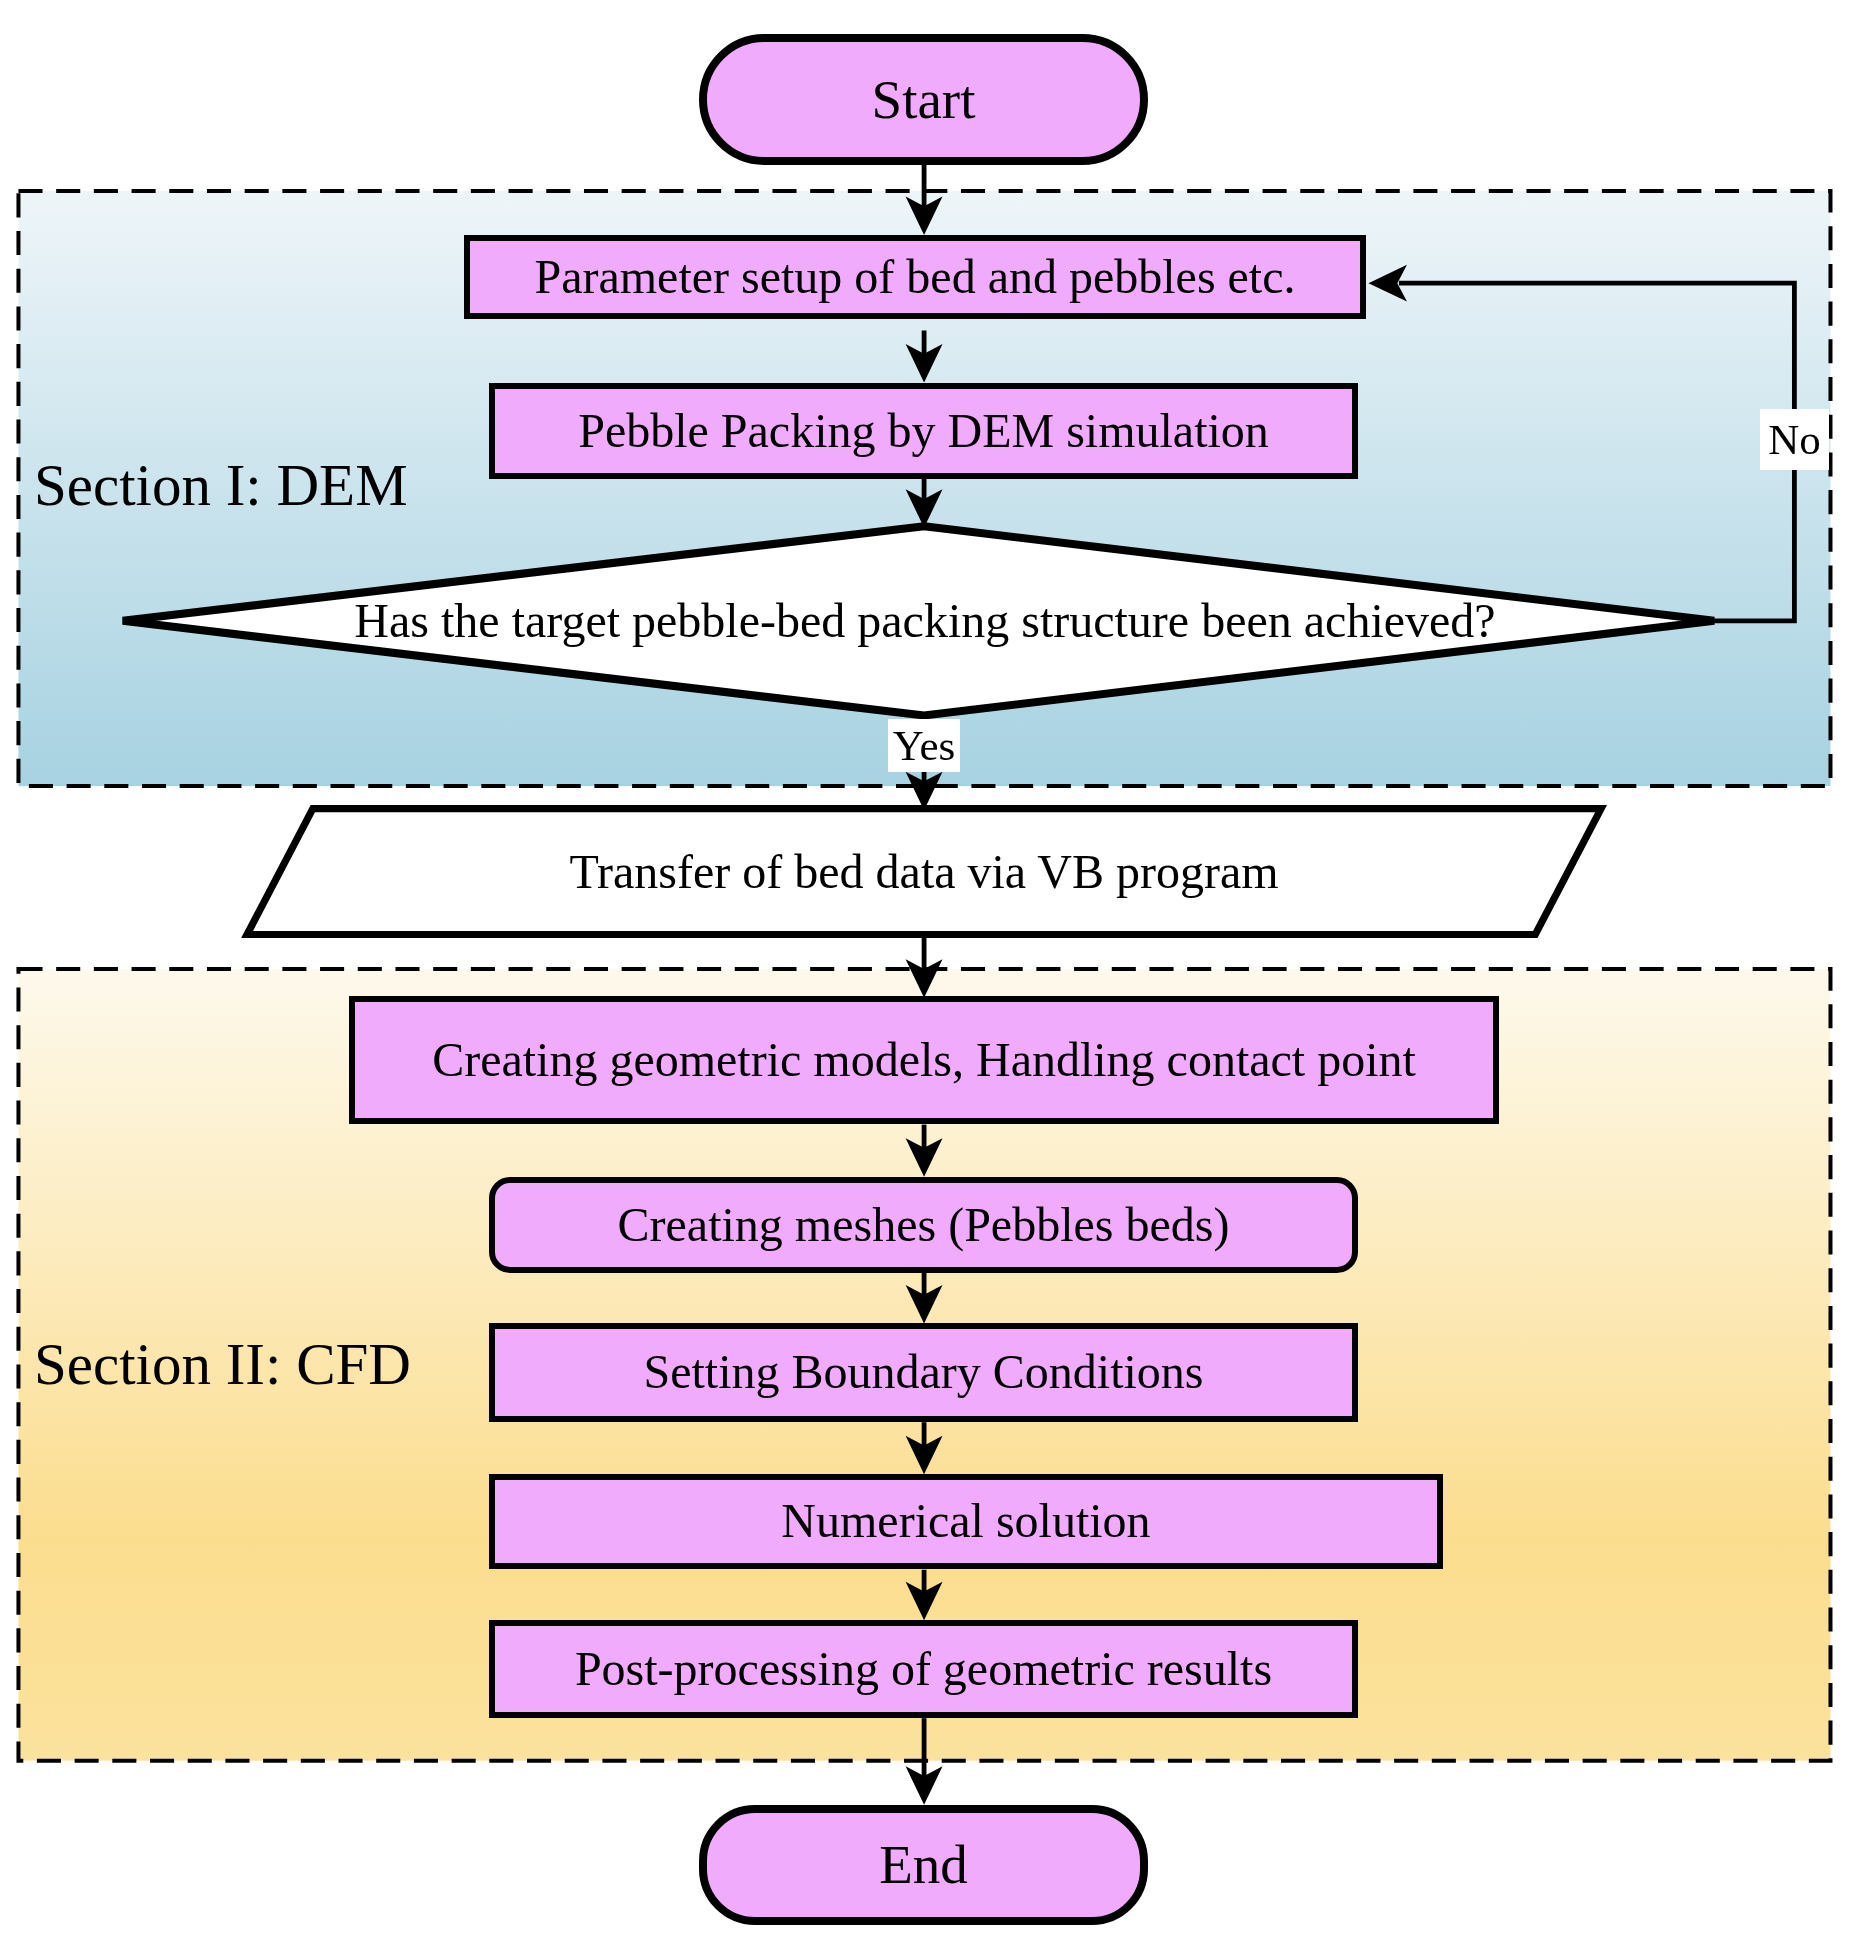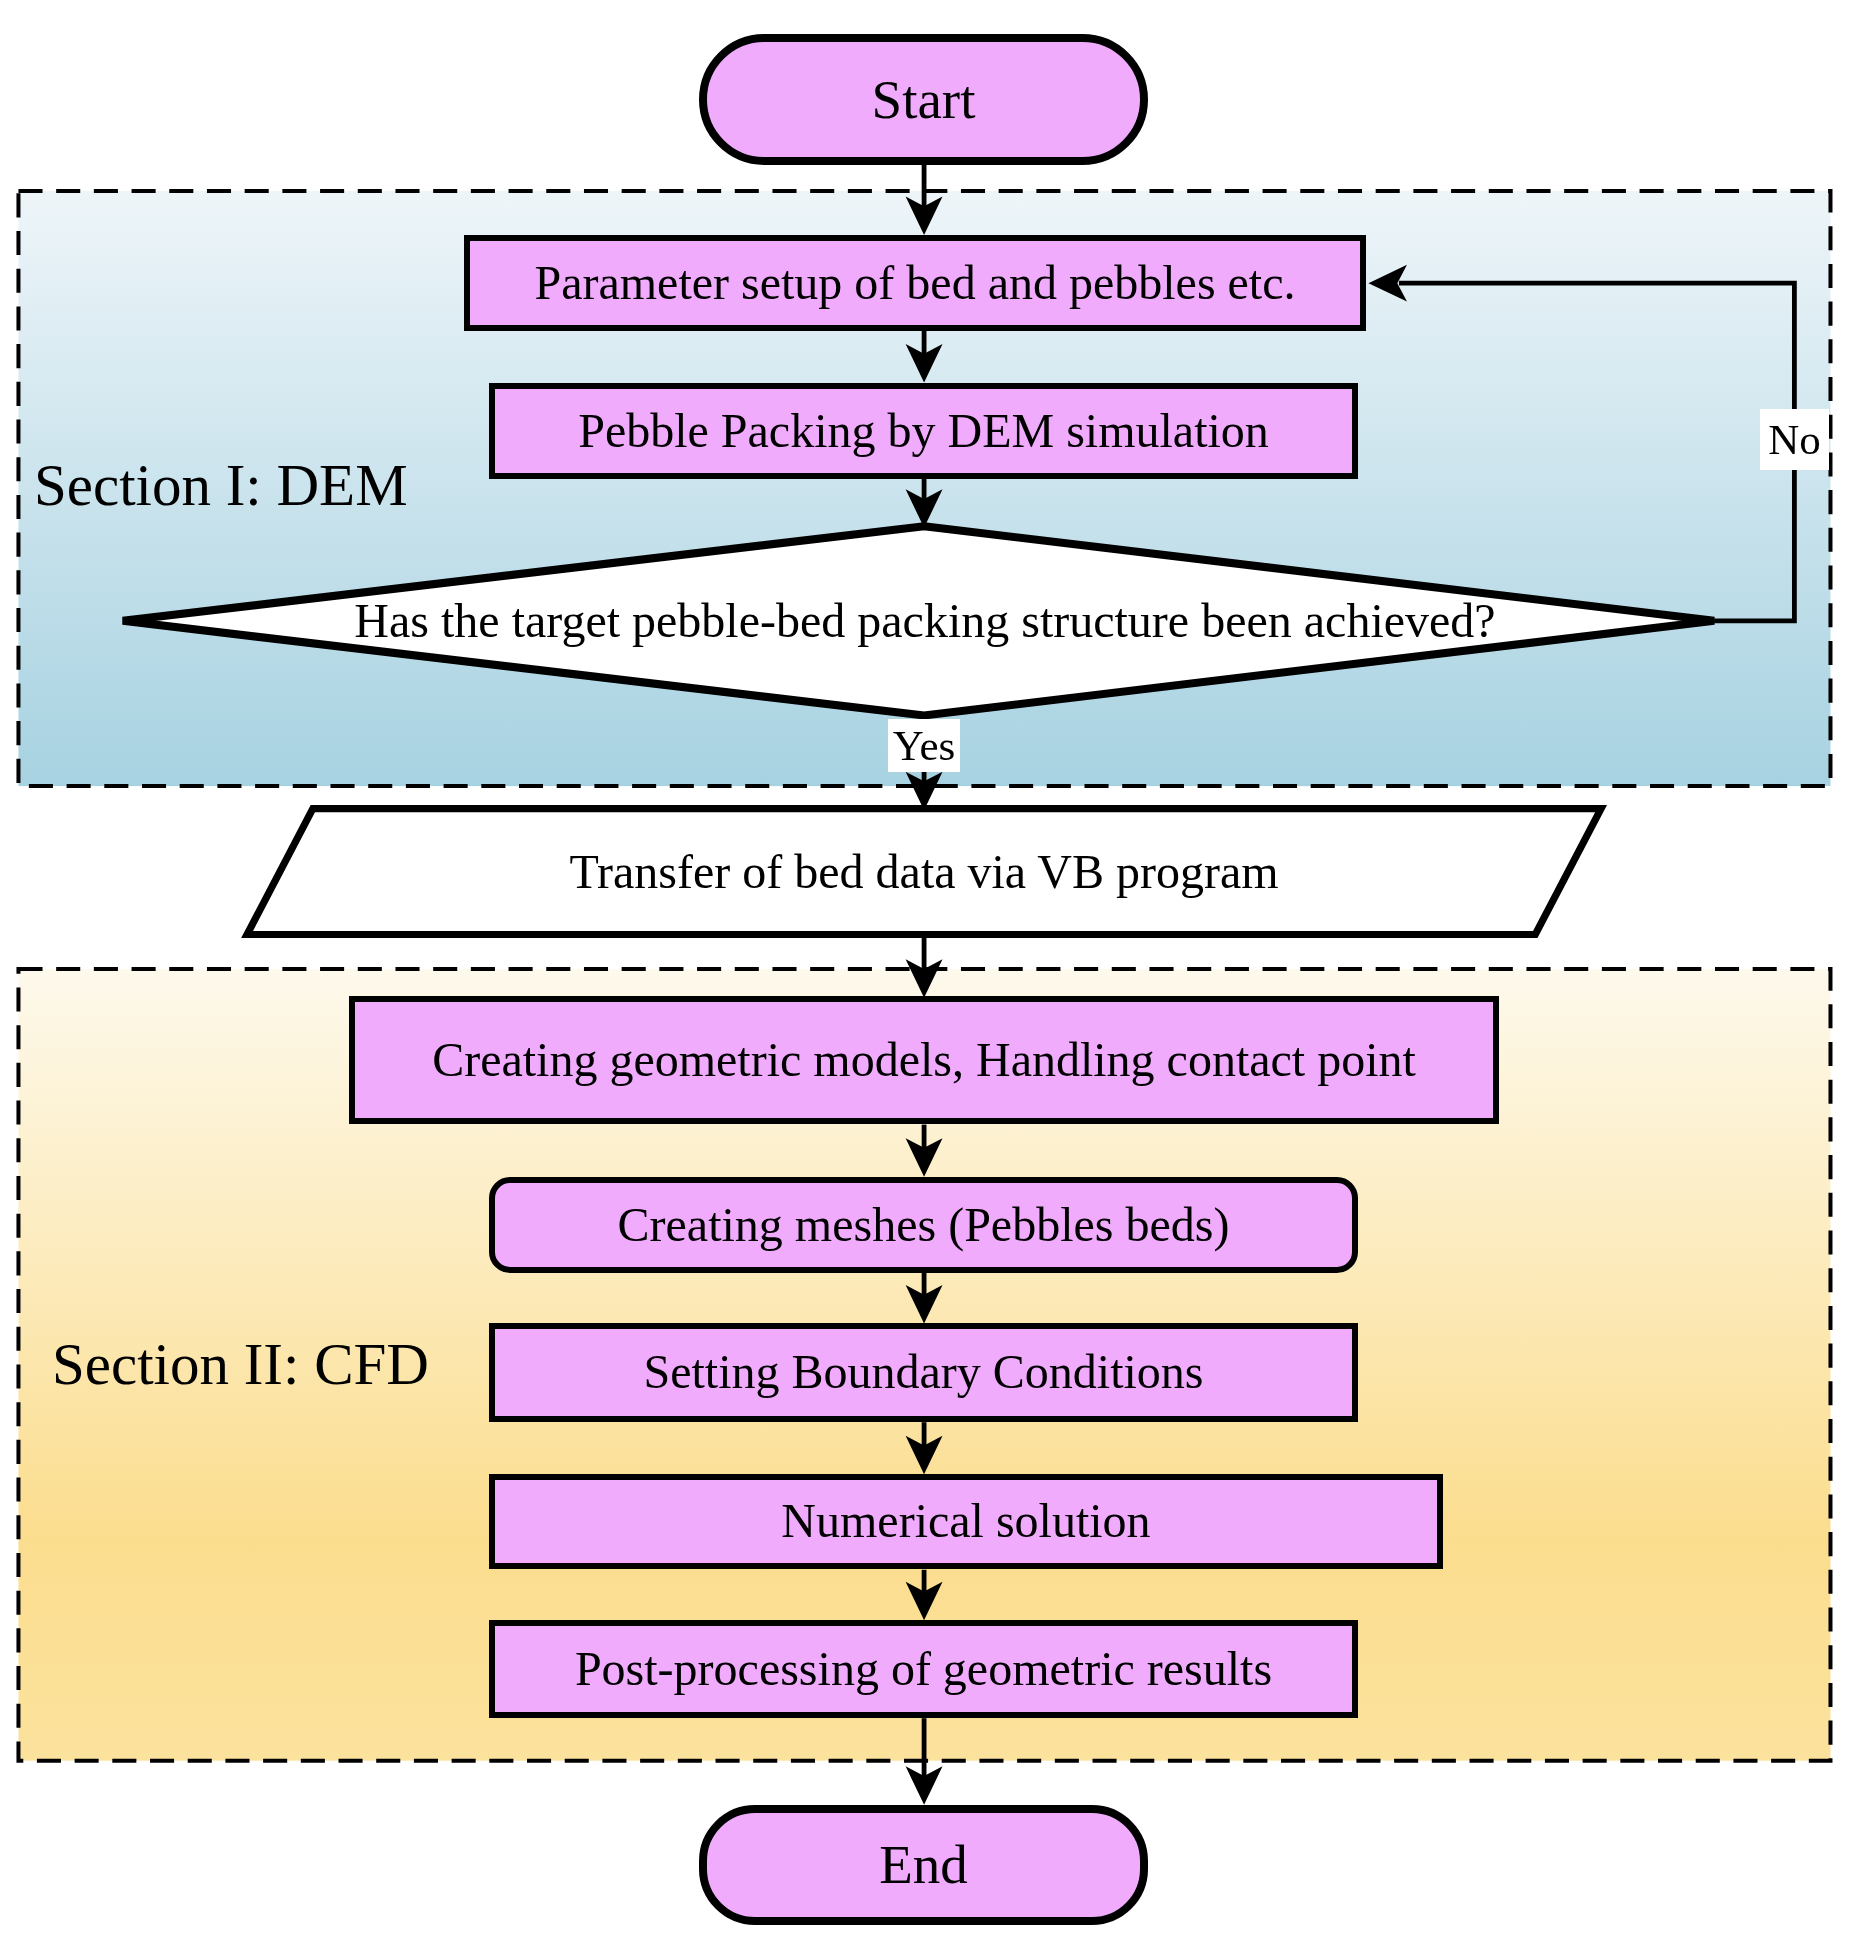--- a/index.html
+++ b/index.html
@@ -110,7 +110,7 @@
   <div class="node terminal" style="left:699px;top:34px;width:449px;height:131px;">Start</div>
   <div class="node terminal" style="left:699px;top:1805px;width:449px;height:120px;border-radius:56px;">End</div>
 
-  <div class="node" style="left:464px;top:235px;width:902px;height:96px;">Parameter setup of bed and pebbles etc.</div>
+  <div class="node" style="left:464px;top:235px;width:902px;height:84px;">Parameter setup of bed and pebbles etc.</div>
   <div class="node" style="left:489px;top:383px;width:869px;height:96px;">Pebble Packing by DEM simulation</div>
 
   <div class="shape-text" style="left:203px;top:526px;width:1444px;height:189px;">Has the target pebble-bed packing structure been achieved?</div>

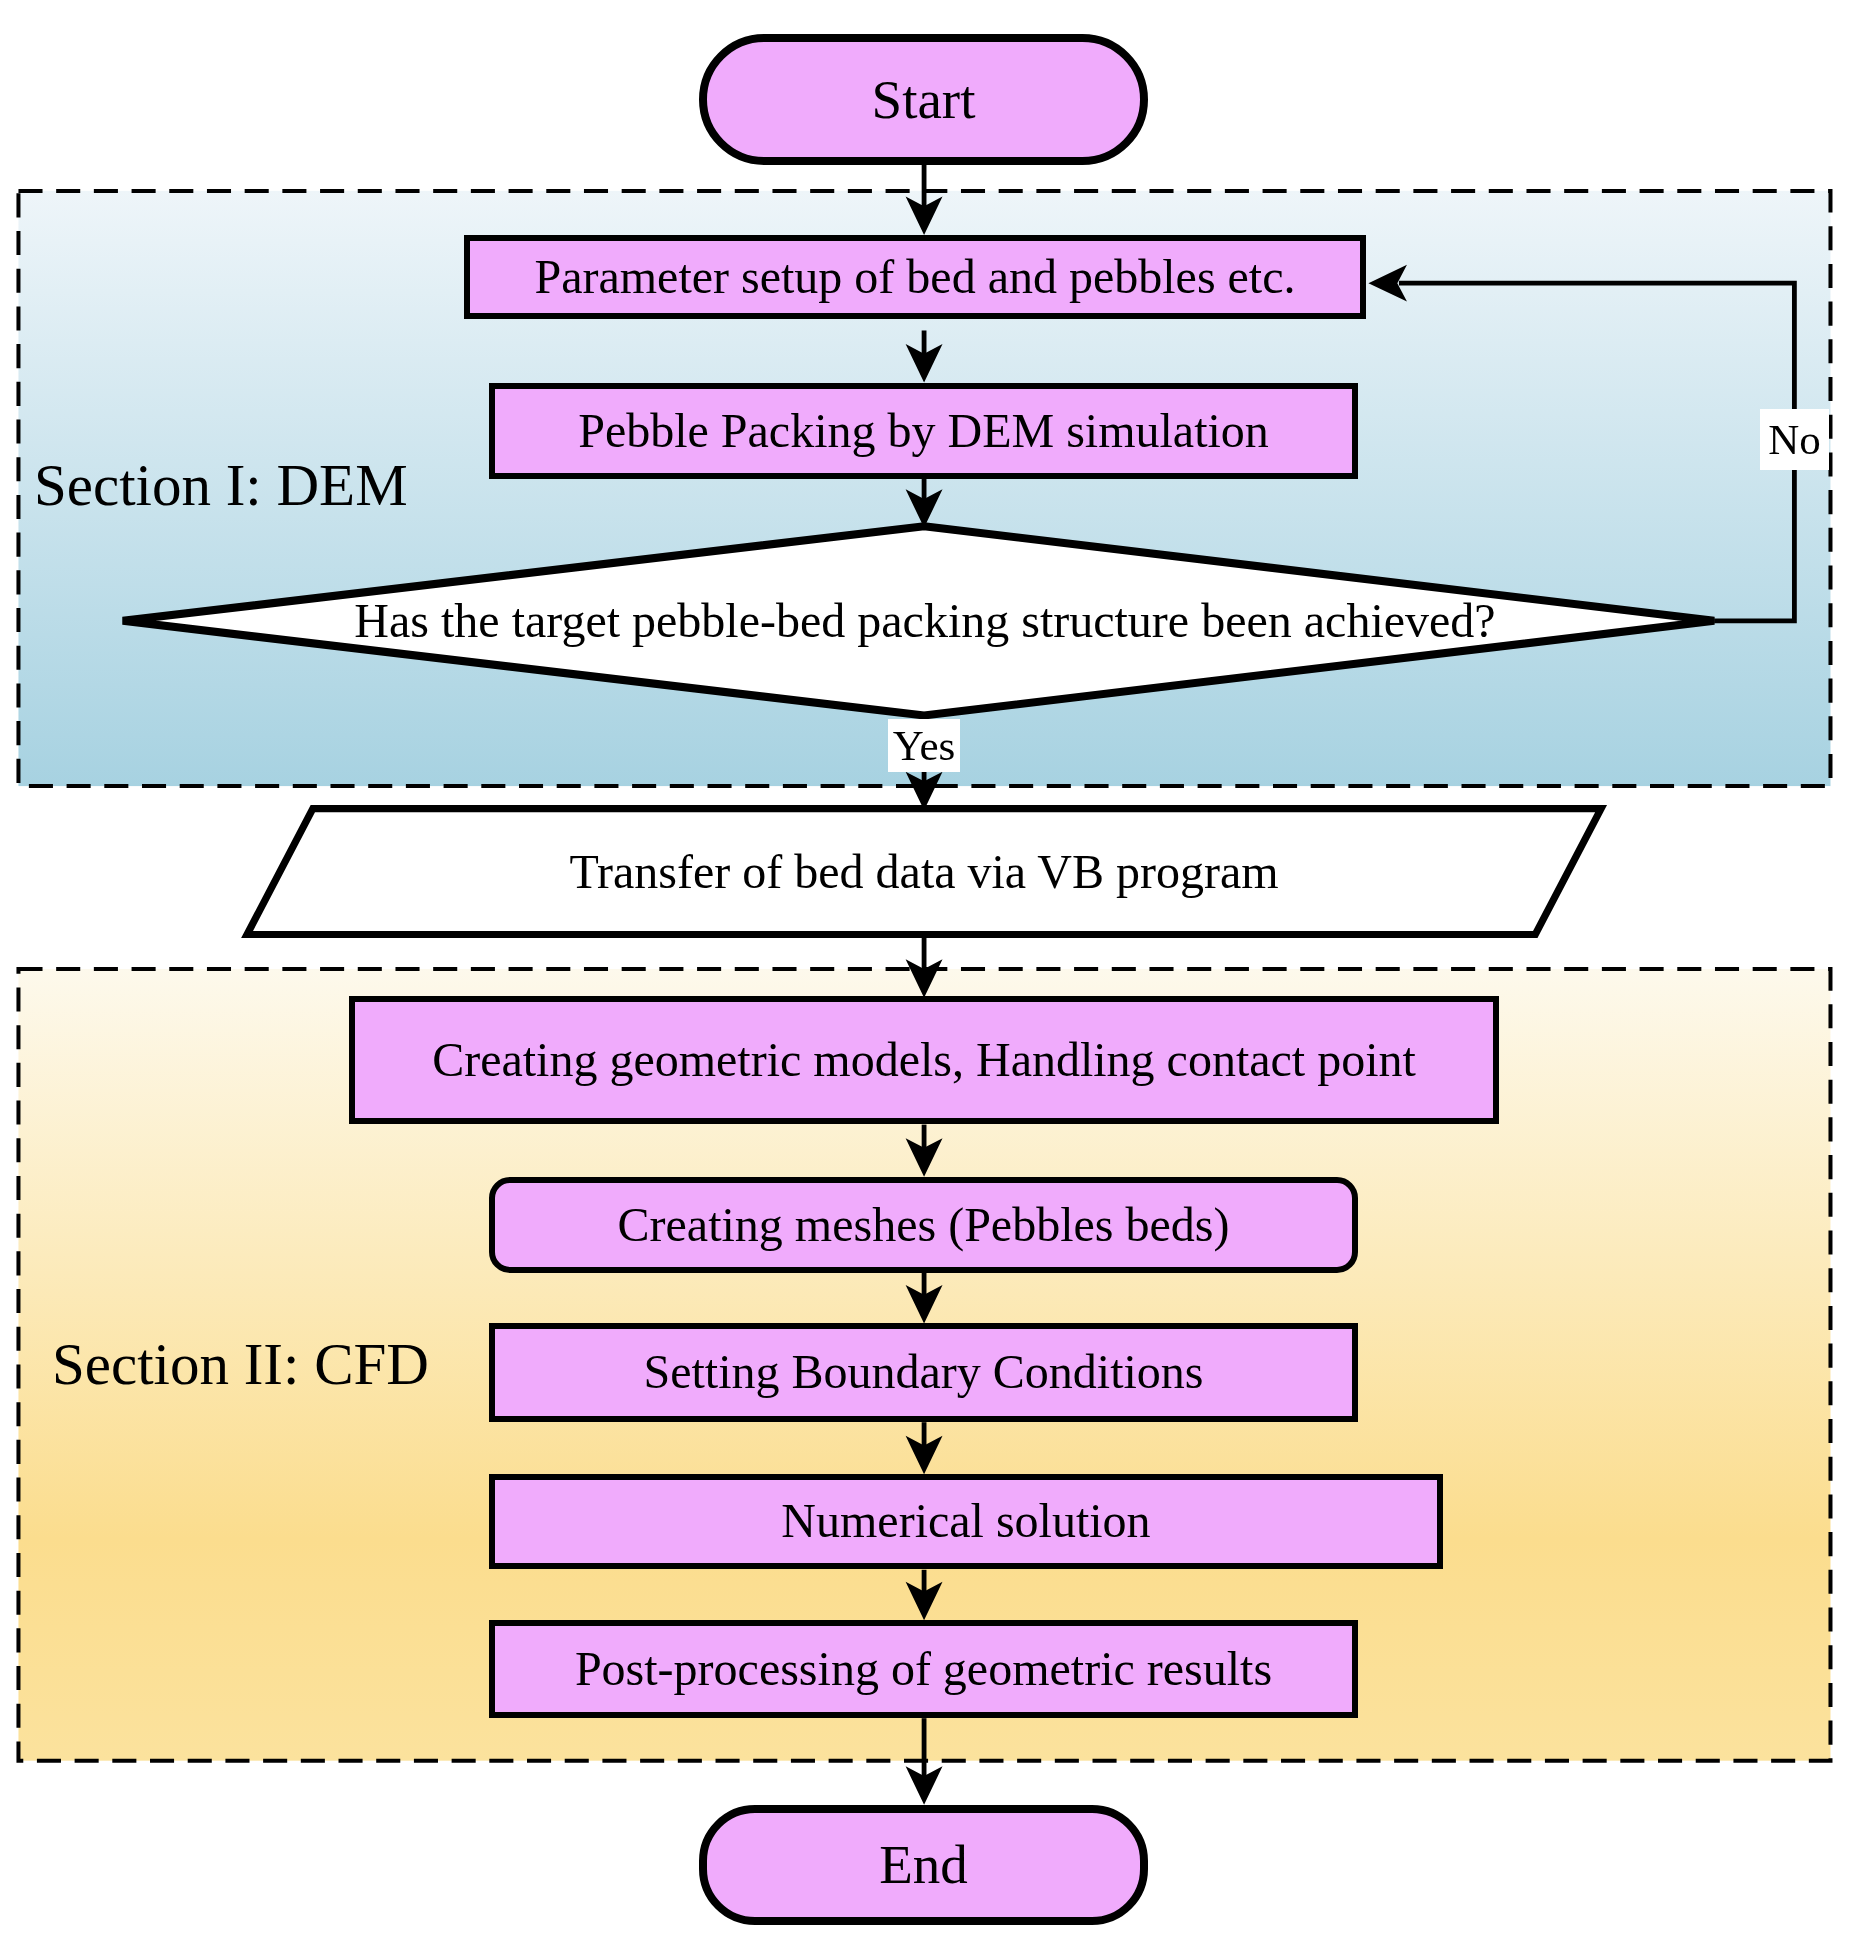--- a/index.html
+++ b/index.html
@@ -105,7 +105,7 @@
   </svg>
 
   <div class="section-label" style="left:34px;top:451px;">Section I: DEM</div>
-  <div class="section-label" style="left:34px;top:1330px;margin-left:18px;">Section II: CFD</div>
+  <div class="section-label" style="left:34px;top:1330px;">Section II: CFD</div>
 
   <div class="node terminal" style="left:699px;top:34px;width:449px;height:131px;">Start</div>
   <div class="node terminal" style="left:699px;top:1805px;width:449px;height:120px;border-radius:56px;">End</div>

